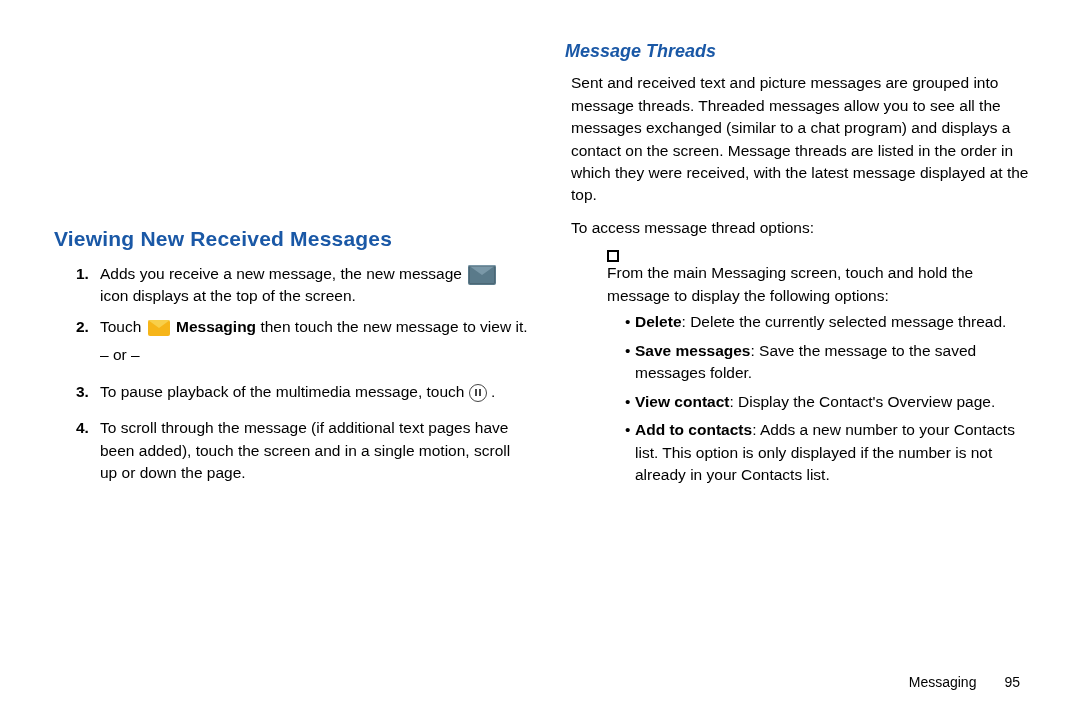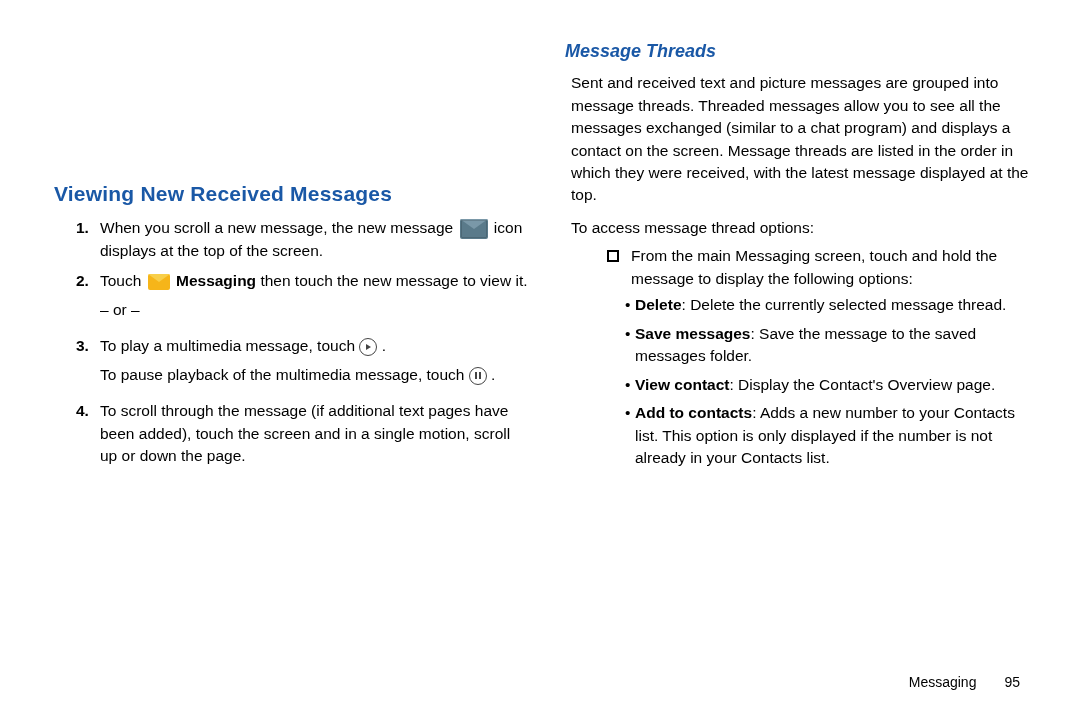--- a/index.html
+++ b/index.html
@@ -187,7 +187,7 @@
     <div class="ol-item">
       <div class="ol-num">1.</div>
       <div class="ol-body">
-        <span>When you scroll a new message, the new message</span>
+        <span>Adds you receive a new message, the new message</span>
         <span class="icon-inline">
             <span class="envelope-icon"></span>
           </span>

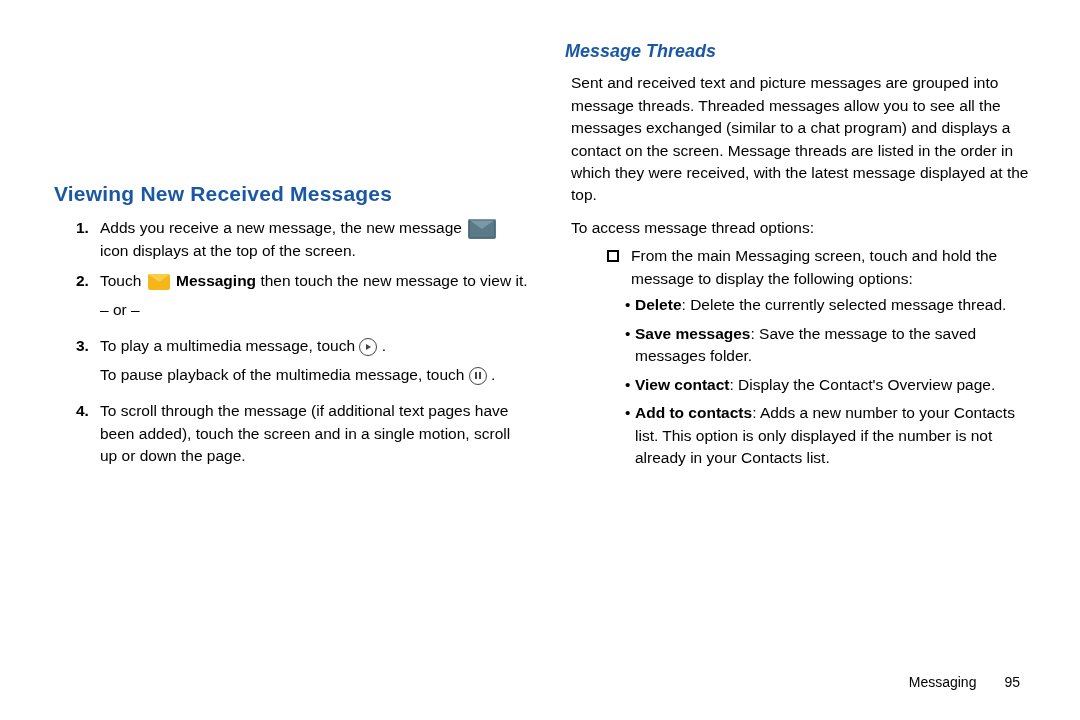--- a/index.html
+++ b/index.html
@@ -144,6 +144,7 @@
     display: flex;
     padding-left: 42px;
     margin-bottom: 0;
+    flex-direction: column;
   }
   .square {
     width: 8px;

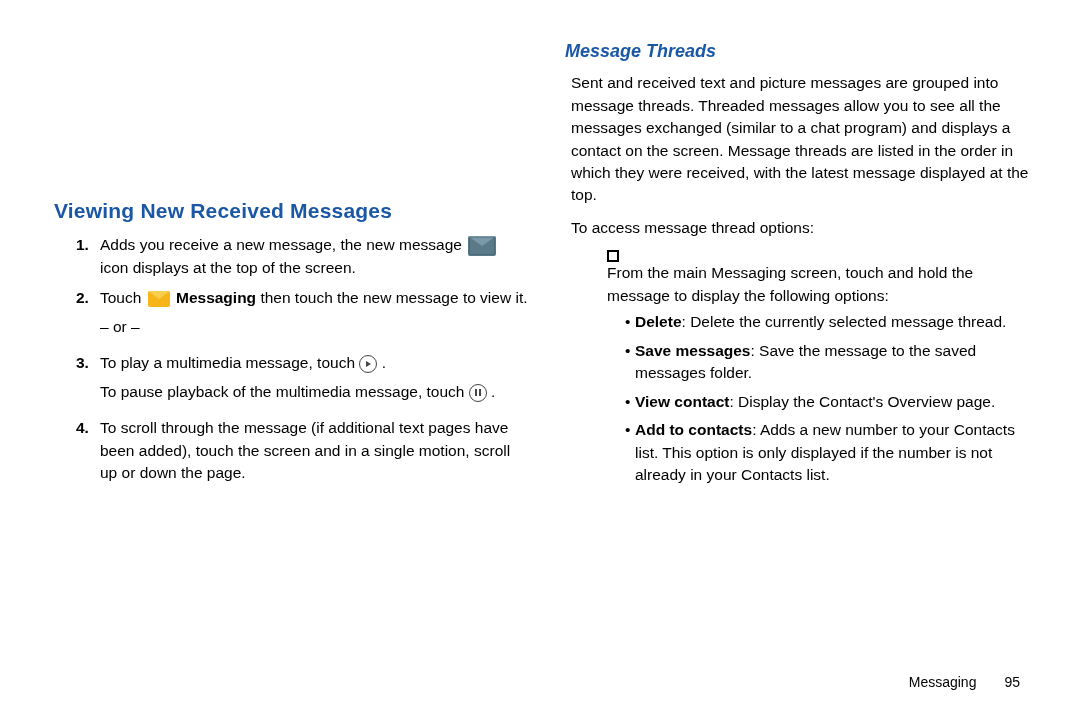--- a/index.html
+++ b/index.html
@@ -212,11 +212,6 @@
       <div class="ol-num">3.</div>
       <div class="ol-body">
         <div class="para">
-          <span>To play a multimedia message, touch </span><span class="circle-btn">
-              <span class="play-tri"></span>
-            </span> .
-        </div>
-        <div class="para">
           <span>To pause playback of the multimedia message, touch </span><span class="circle-btn">
               <span class="pause-bars">
                 <span></span>

